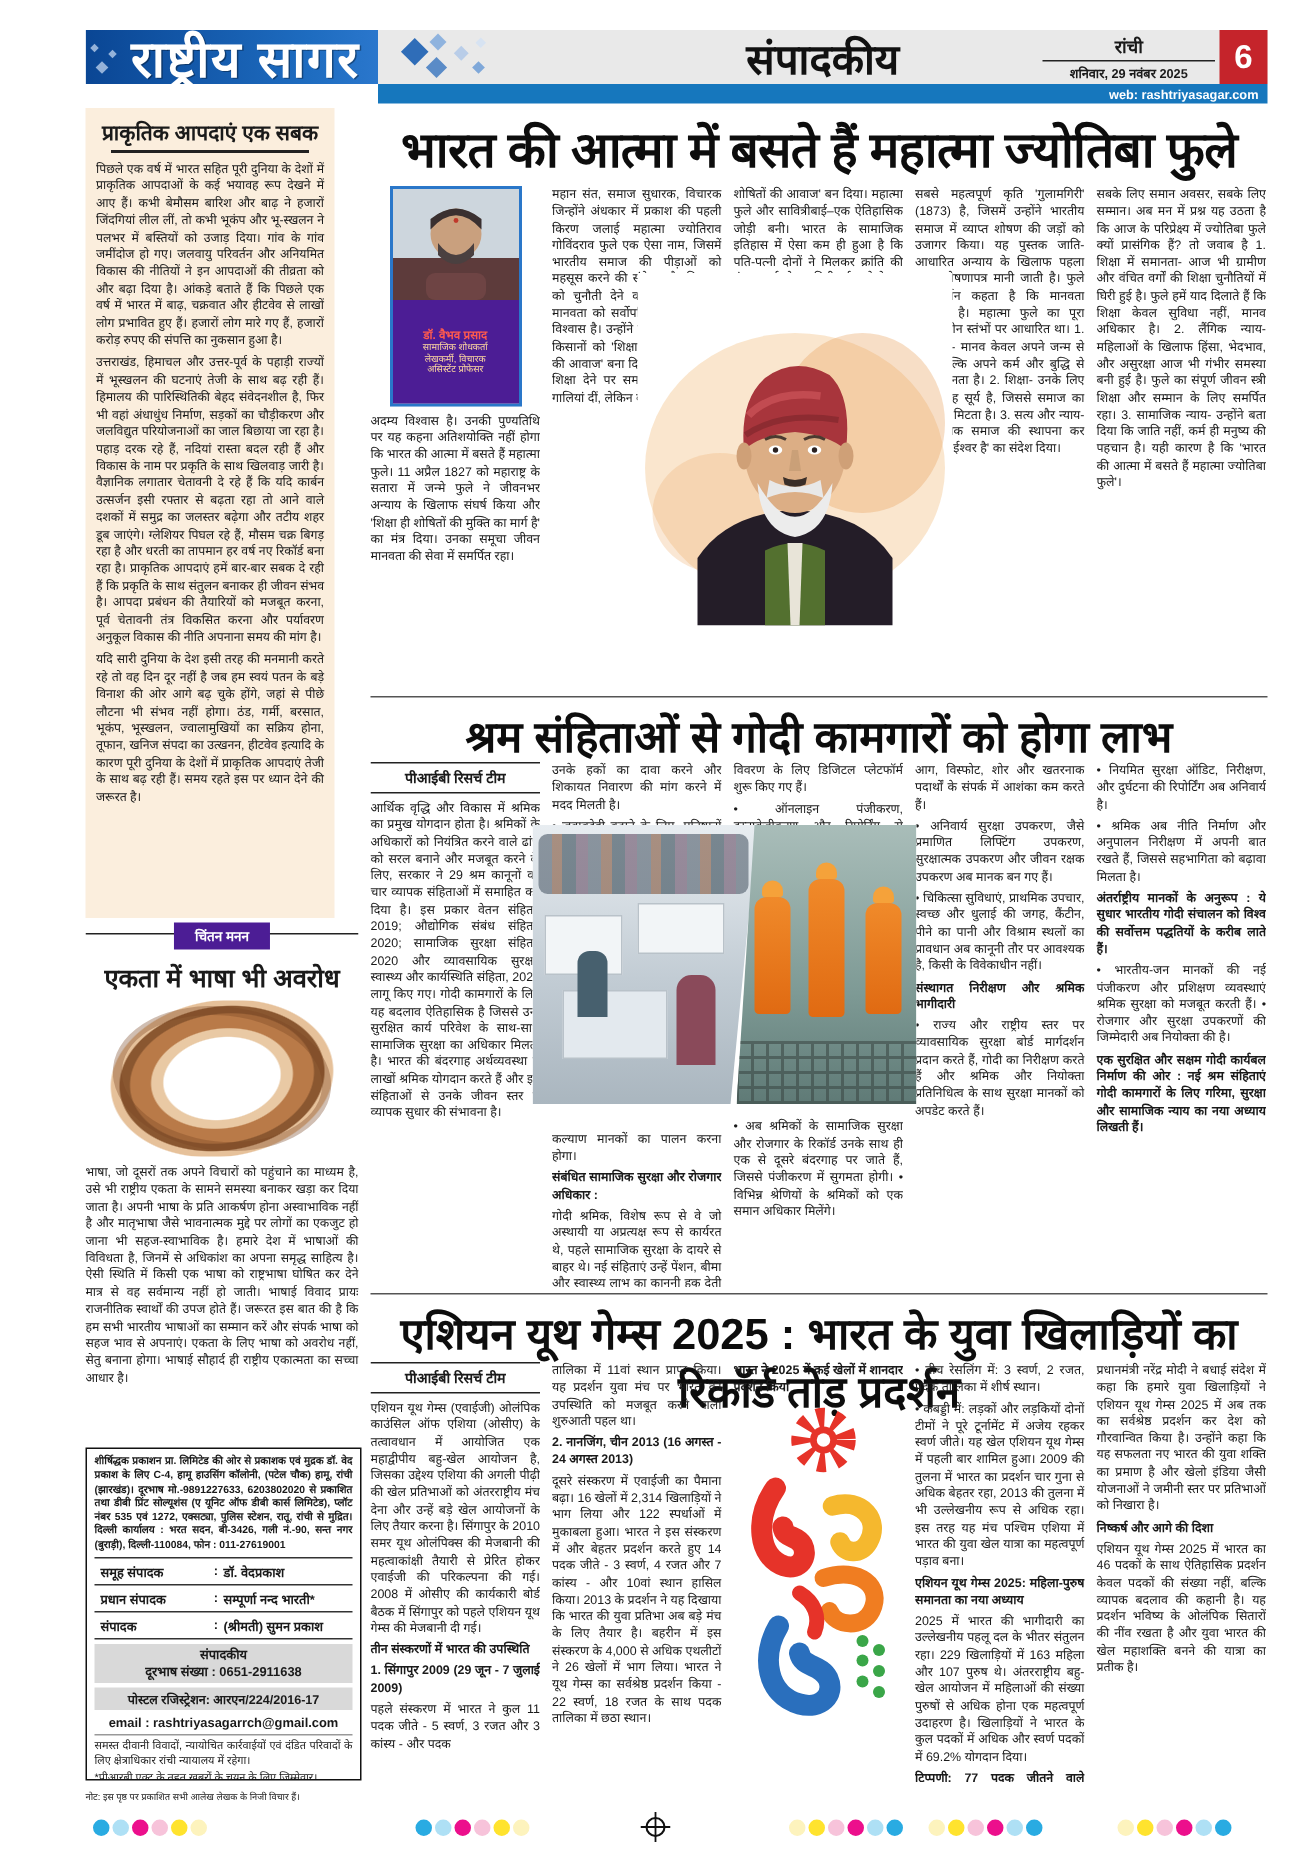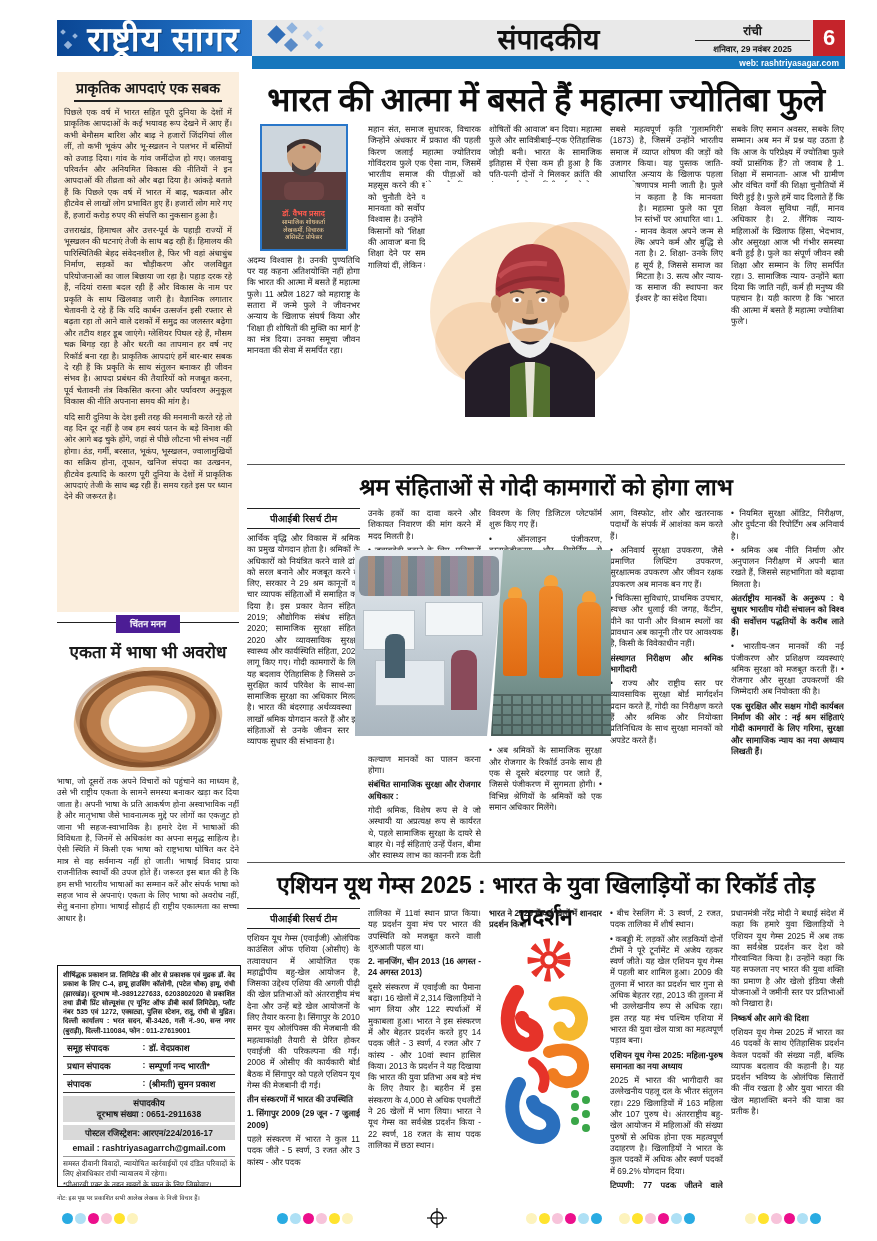--- a/index.html
+++ b/index.html
@@ -31,7 +31,7 @@
   #webstrip span { color:#fff; font-size:8.5px; font-weight:700; }
 
   
-  #rail-a { left:57px; top:72px; width:182px; height:540px; background:#fbeedd;
+  #rail-a { left:57px; top:72px; width:166px; height:540px; background:#fbeedd;
     padding:6px 7px; overflow:hidden; }
   #rail-a h2 { font-size:14px; font-weight:800; text-align:center; padding-bottom:3px; }
   #rail-a .rule { border-bottom:2px solid #222; margin:0 10px 5px 10px; }

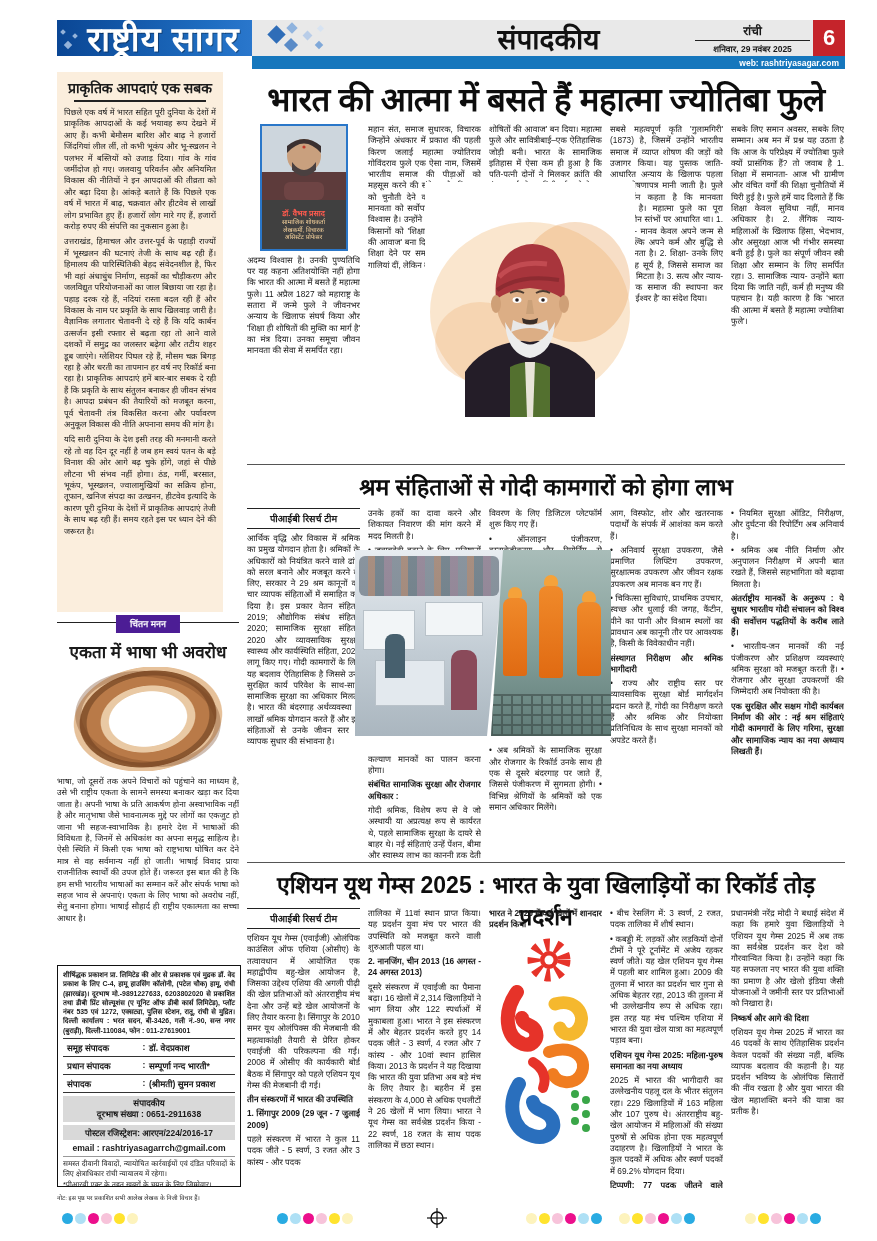--- a/index.html
+++ b/index.html
@@ -84,7 +84,7 @@
 
   #authorcard { width:88px; margin:0 auto 4px auto; border:2px solid #2a77c9; background:#dfe6ec; }
   #authorcard svg { display:block; }
-  #authorcard .cap { background:#404040; text-align:center; padding:8px 1px; }
+  #authorcard .cap { background:#4c1d95; text-align:center; padding:18px 1px; }
   #authorcard .cap .nm { color:#ff5a4e; font-size:7.8px; font-weight:800; }
   #authorcard .cap .rl { color:#ffd9a0; font-size:6.2px; line-height:7.6px; }
 

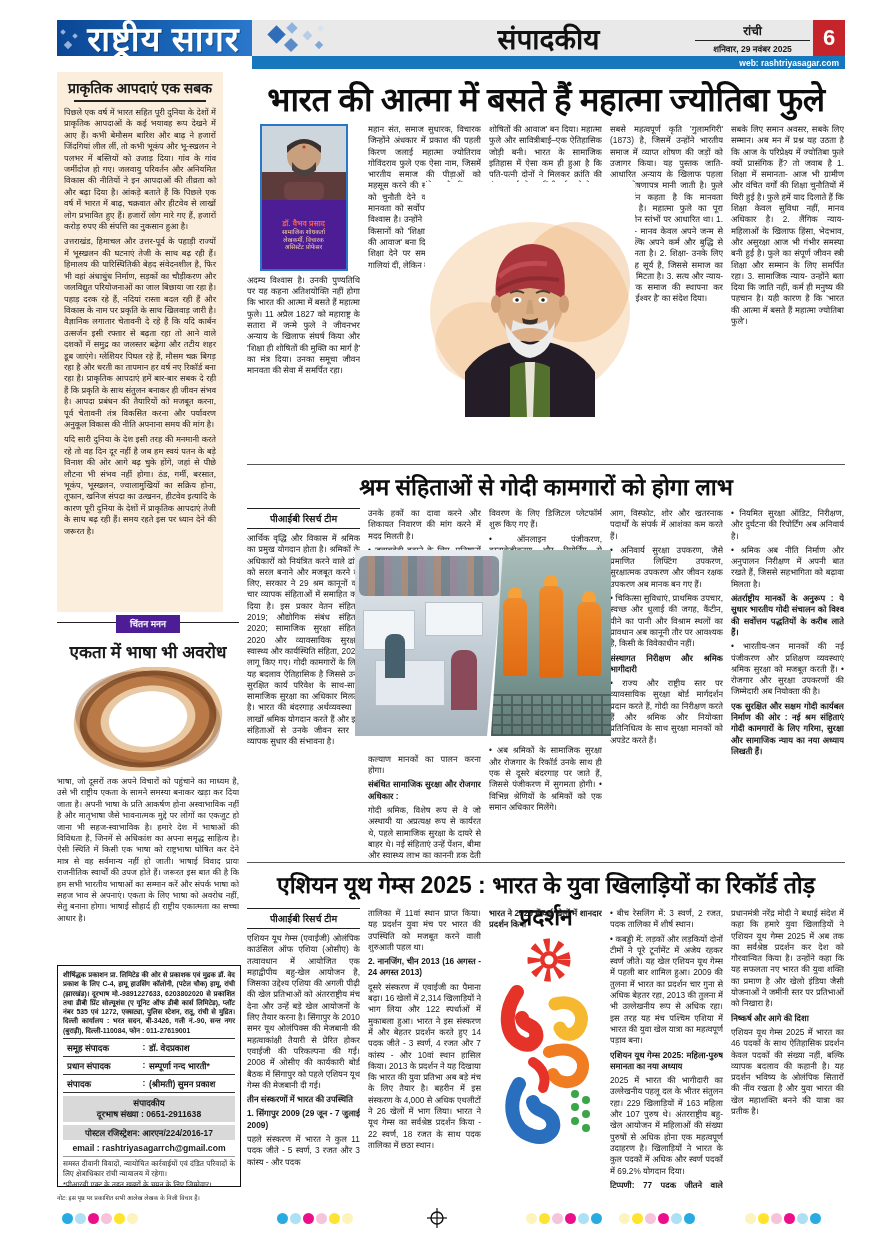--- a/index.html
+++ b/index.html
@@ -73,7 +73,7 @@
   .headline1 { top:76px; height:46px; text-align:center; font-size:33px; font-weight:800;
     color:#0d0d0d; letter-spacing:-.5px; }
   .hrule { left:247px; width:598px; border-top:1.2px solid #555; }
-  .headline2 { text-align:center; font-size:23px; font-weight:800; color:#0d0d0d; }
+  .headline2 { text-align:center; font-size:29px; font-weight:800; color:#0d0d0d; }
 
   .cols { display:flex; gap:8px; }
   .col { width:113px; overflow:hidden; }

